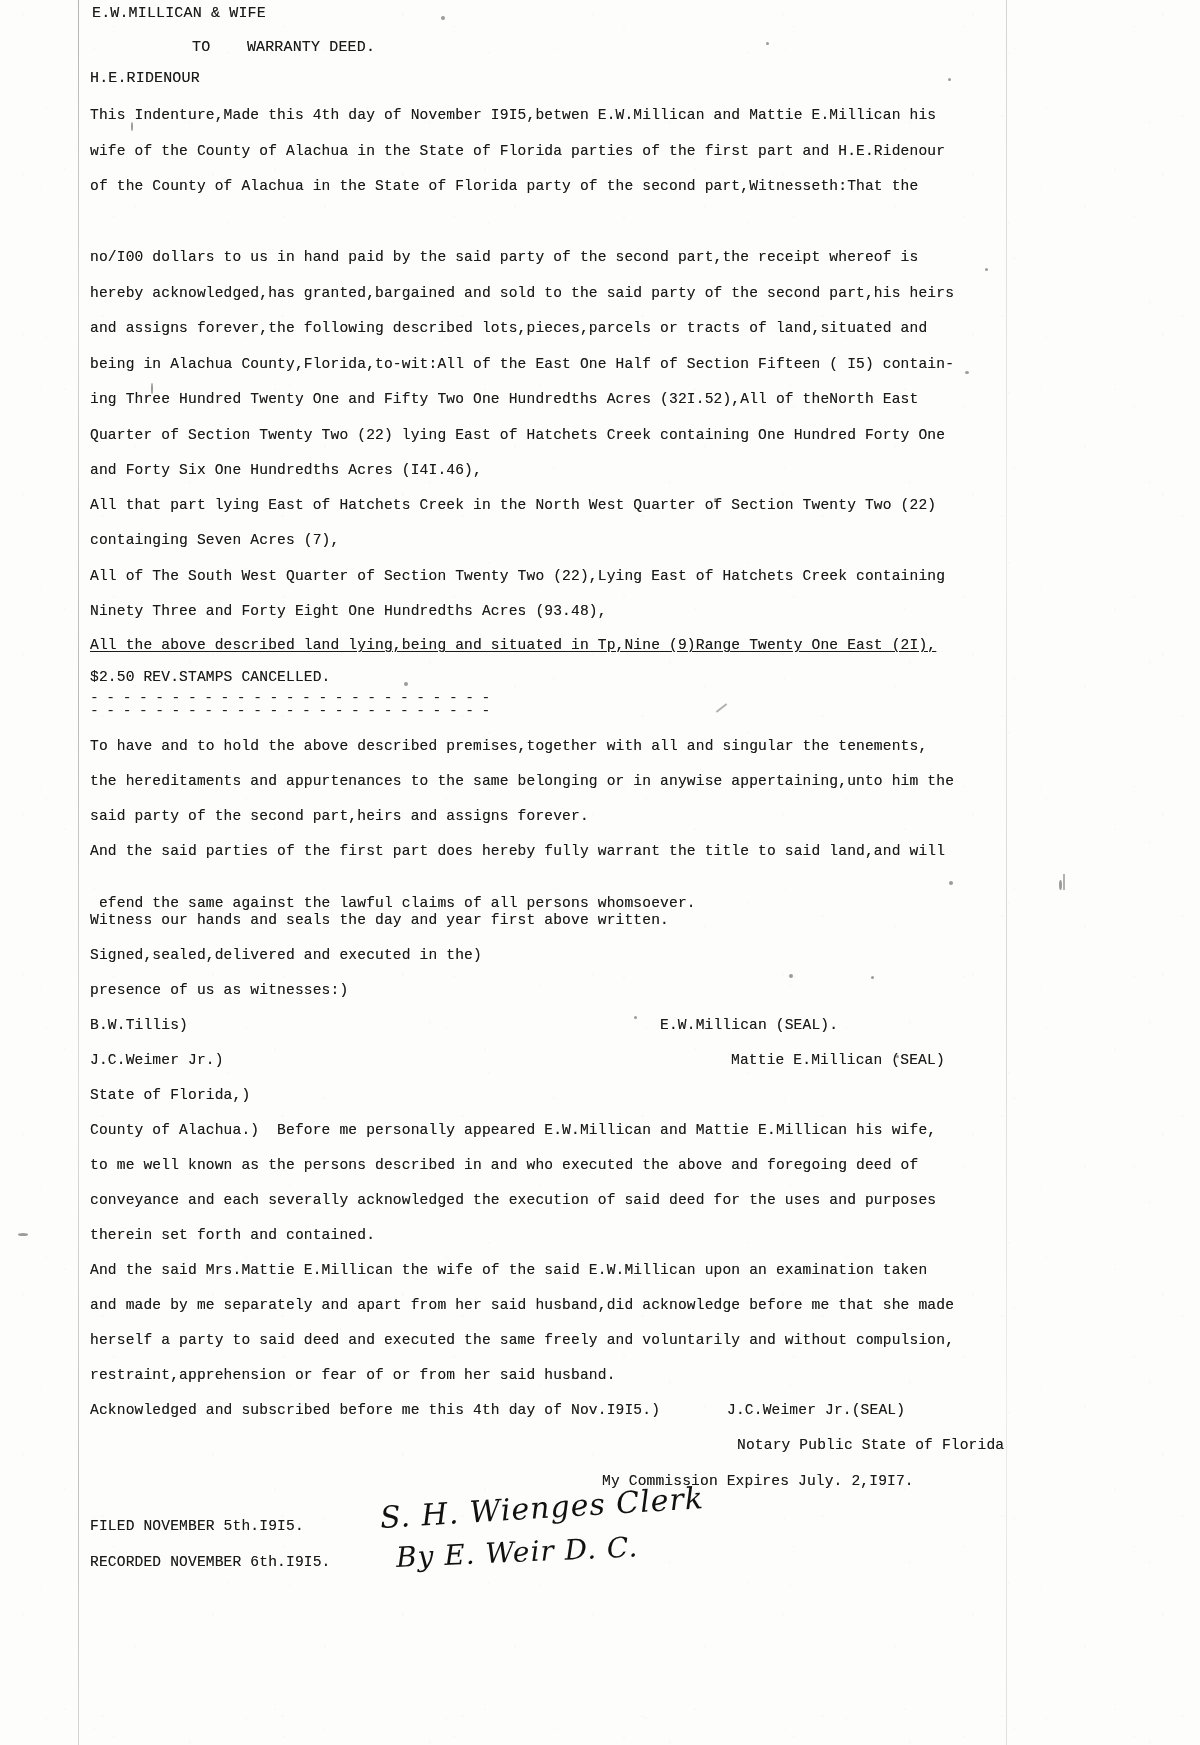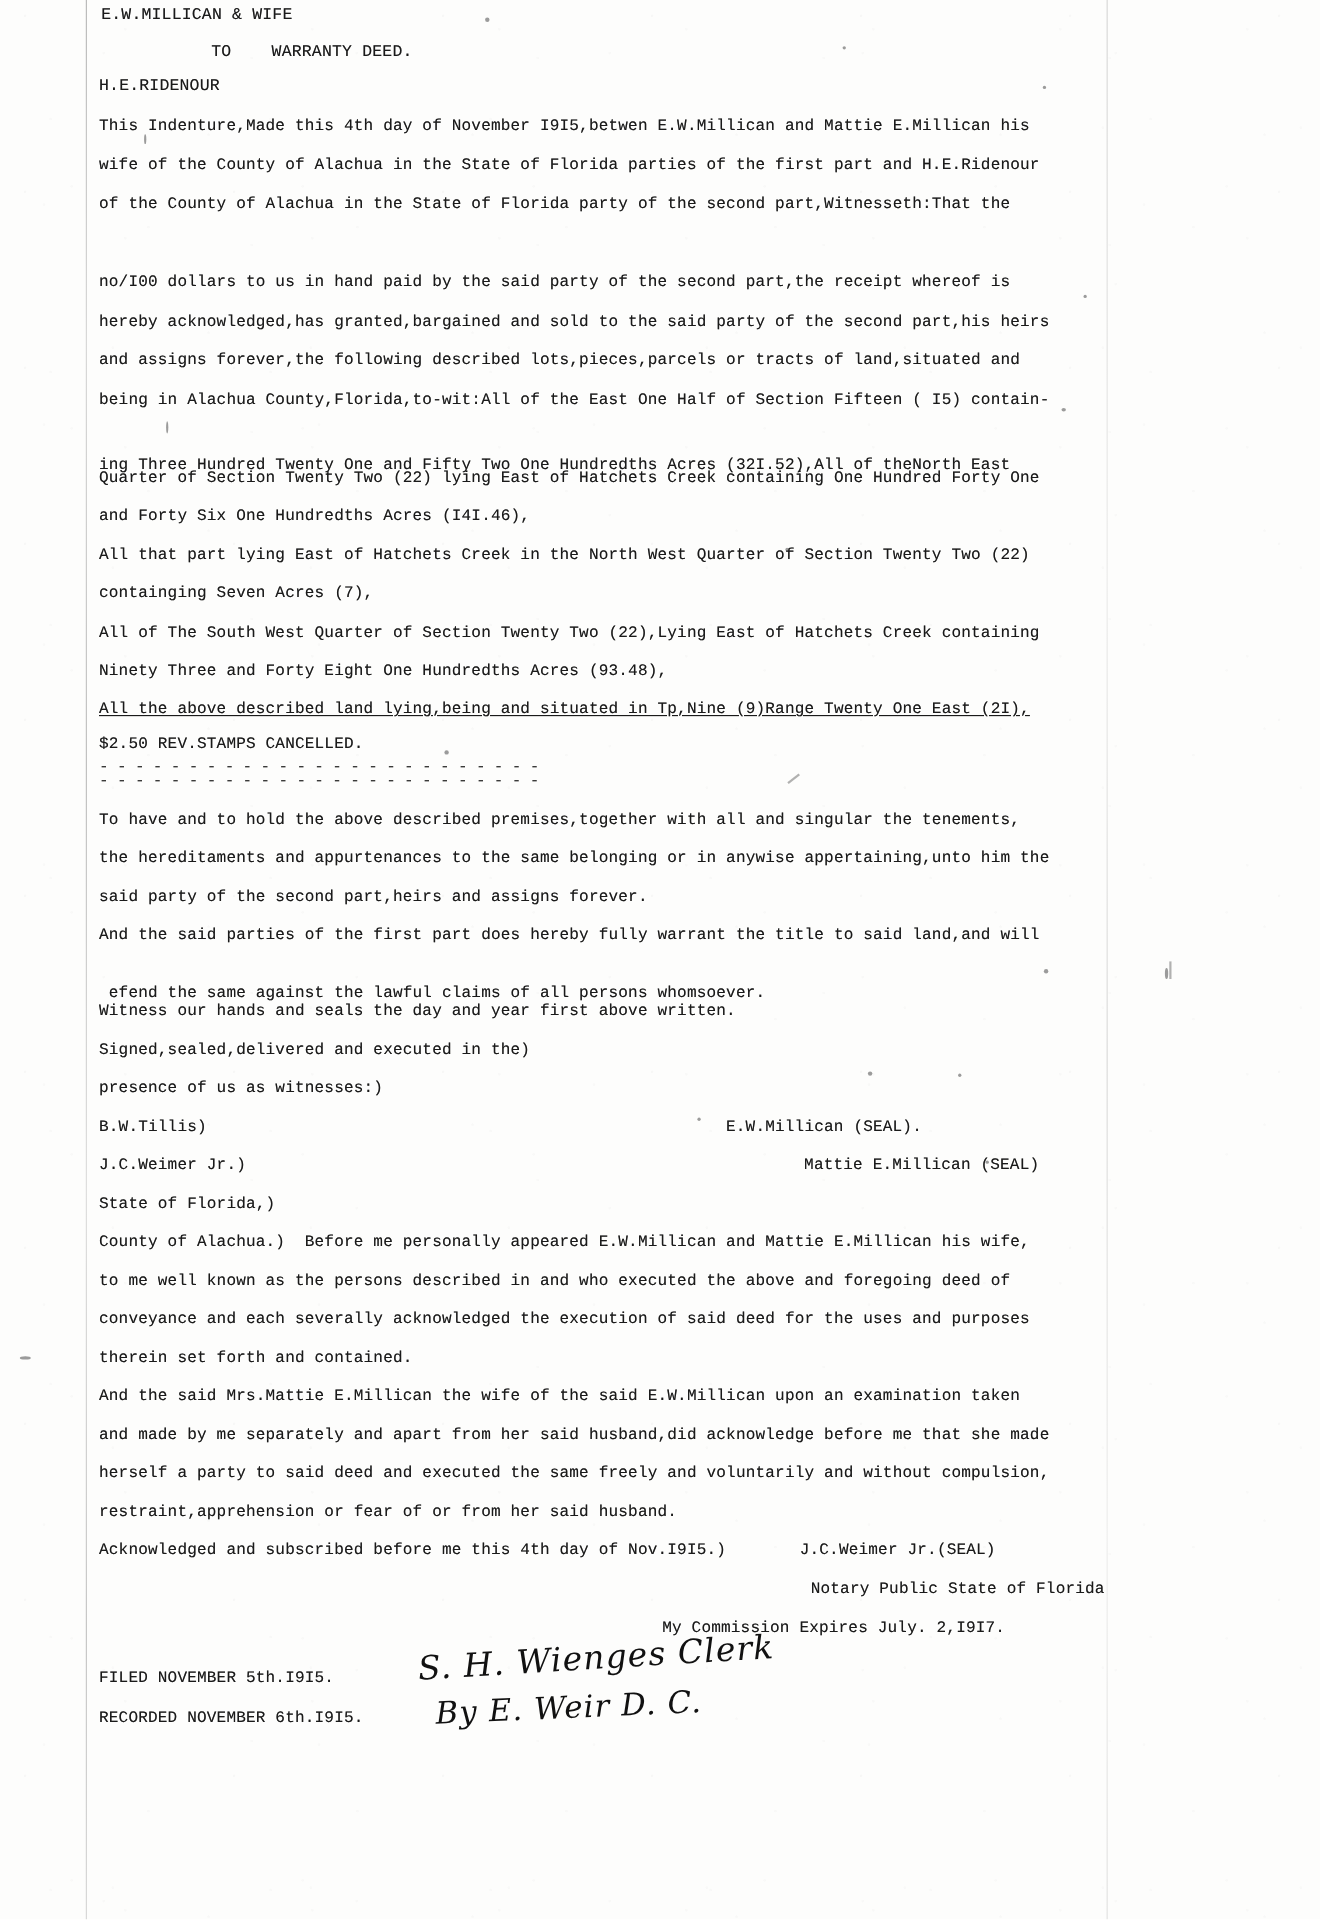--- a/index.html
+++ b/index.html
@@ -132,7 +132,7 @@
     <div class="line" style="top:286px; left:2px;">hereby acknowledged,has granted,bargained and sold to the said party of the second part,his heirs</div>
     <div class="line" style="top:321px; left:2px;">and assigns forever,the following described lots,pieces,parcels or tracts of land,situated and</div>
     <div class="line" style="top:357px; left:2px;">being in Alachua County,Florida,to-wit:All of the East One Half of Section Fifteen ( I5) contain-</div>
-    <div class="line" style="top:392px; left:2px;margin-top:24px;">ing Three Hundred Twenty One and Fifty Two One Hundredths Acres (32I.52),All of theNorth East</div>
+    <div class="line" style="top:392px; left:2px;">ing Three Hundred Twenty One and Fifty Two One Hundredths Acres (32I.52),All of theNorth East</div>
     <div class="line" style="top:428px; left:2px;">Quarter of Section Twenty Two (22) lying East of Hatchets Creek containing One Hundred Forty One</div>
     <div class="line" style="top:463px; left:2px;">and Forty Six One Hundredths Acres (I4I.46),</div>
     <div class="line" style="top:498px; left:2px;">All that part lying East of Hatchets Creek in the North West Quarter of Section Twenty Two (22)</div>

